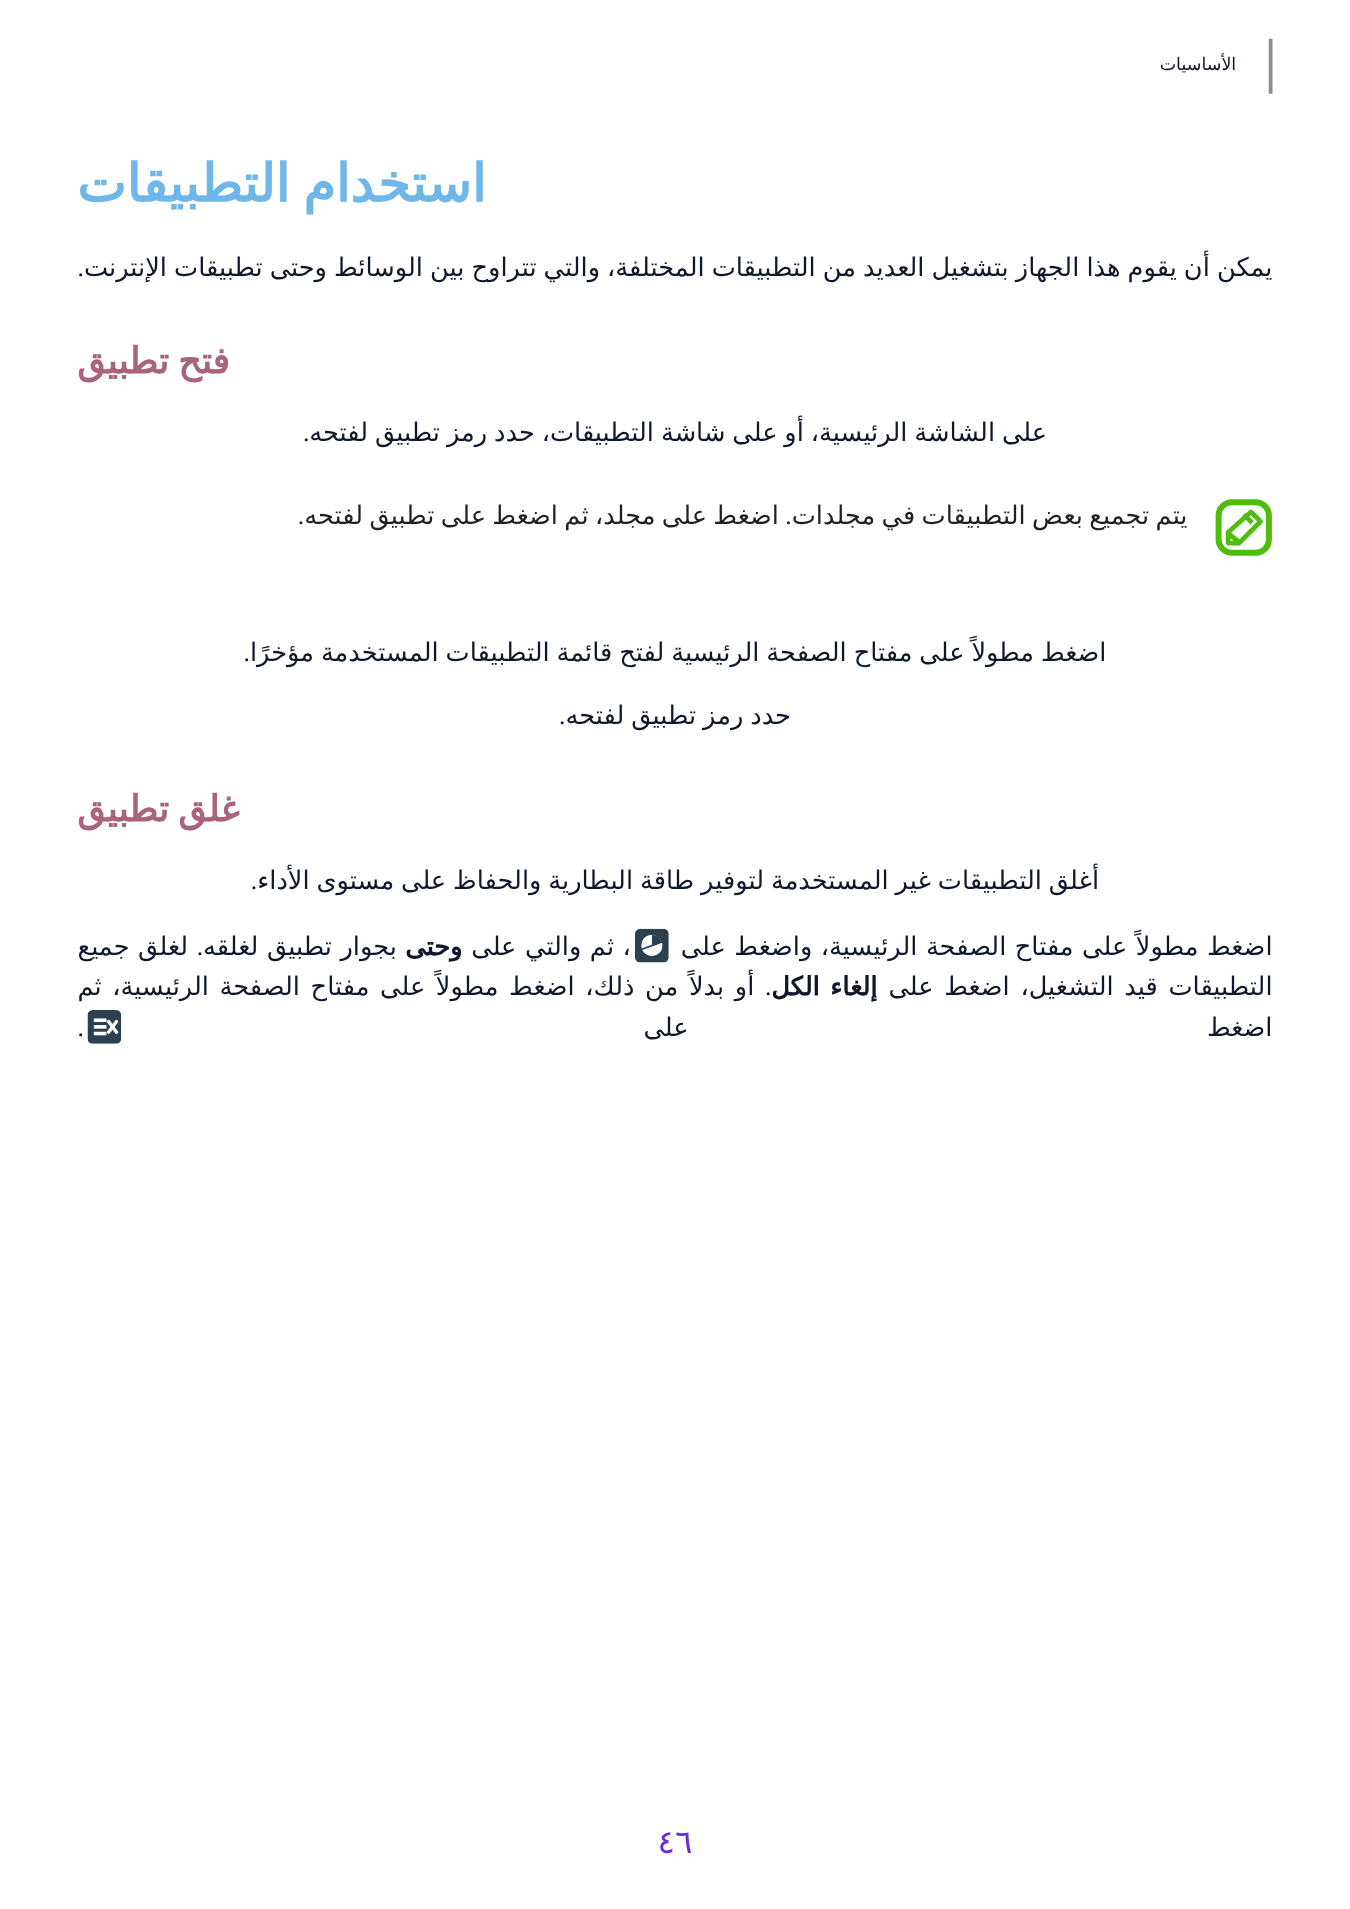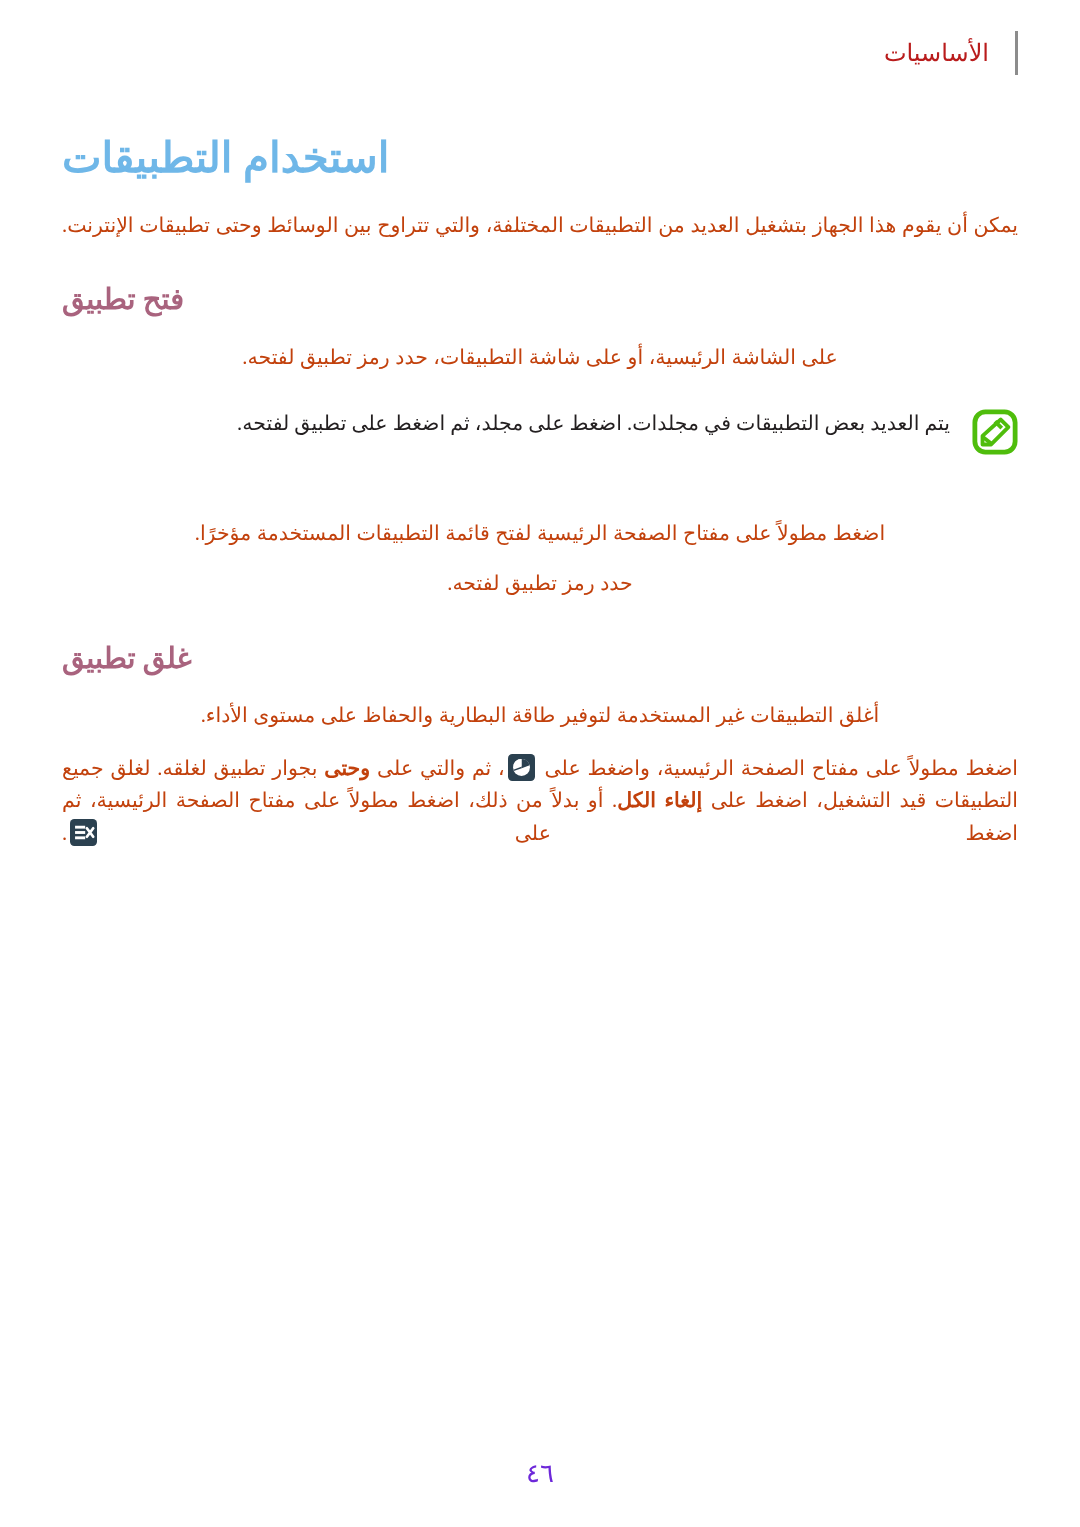--- a/index.html
+++ b/index.html
@@ -46,8 +46,8 @@
     order: 0;
   }
   .running-header-text {
-    font-size: 24px;
-    color: #b91c1c;
+    font-size: 14px;
+    color: #0f172a;
     letter-spacing: 0;
     line-height: 1;
     white-space: nowrap;

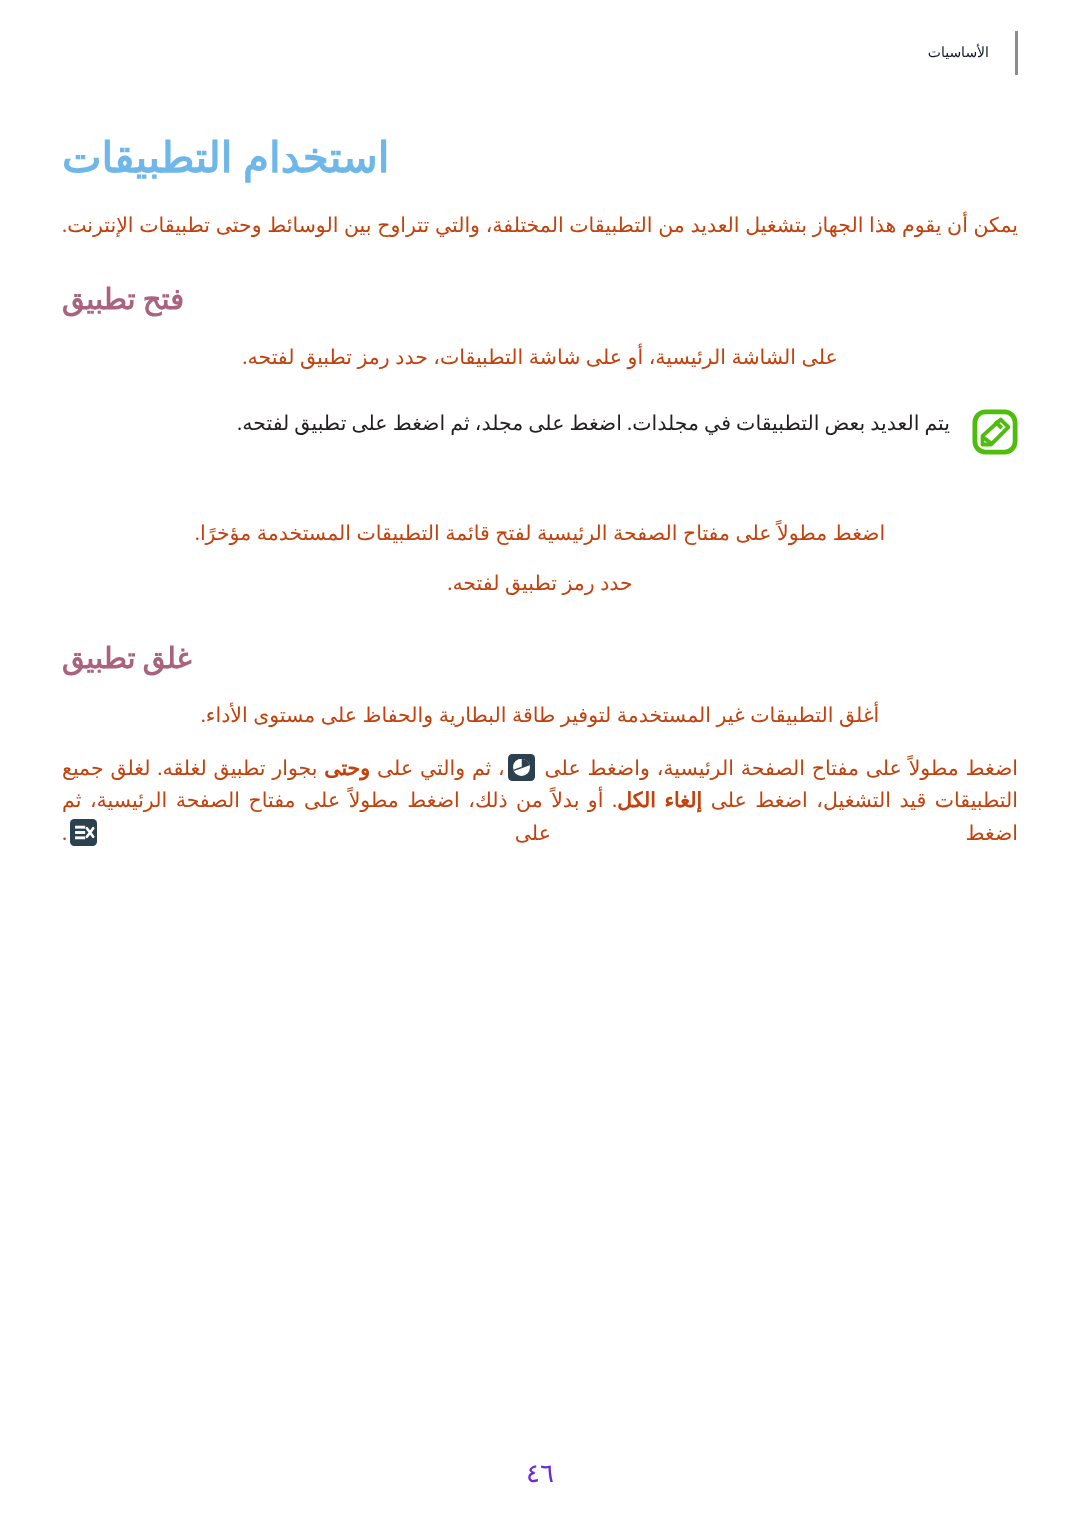--- a/index.html
+++ b/index.html
@@ -56,7 +56,7 @@
   
   .content {
     position: absolute;
-    top: 132px;
+    top: 122px;
     left: 62px;
     right: 62px;
   }

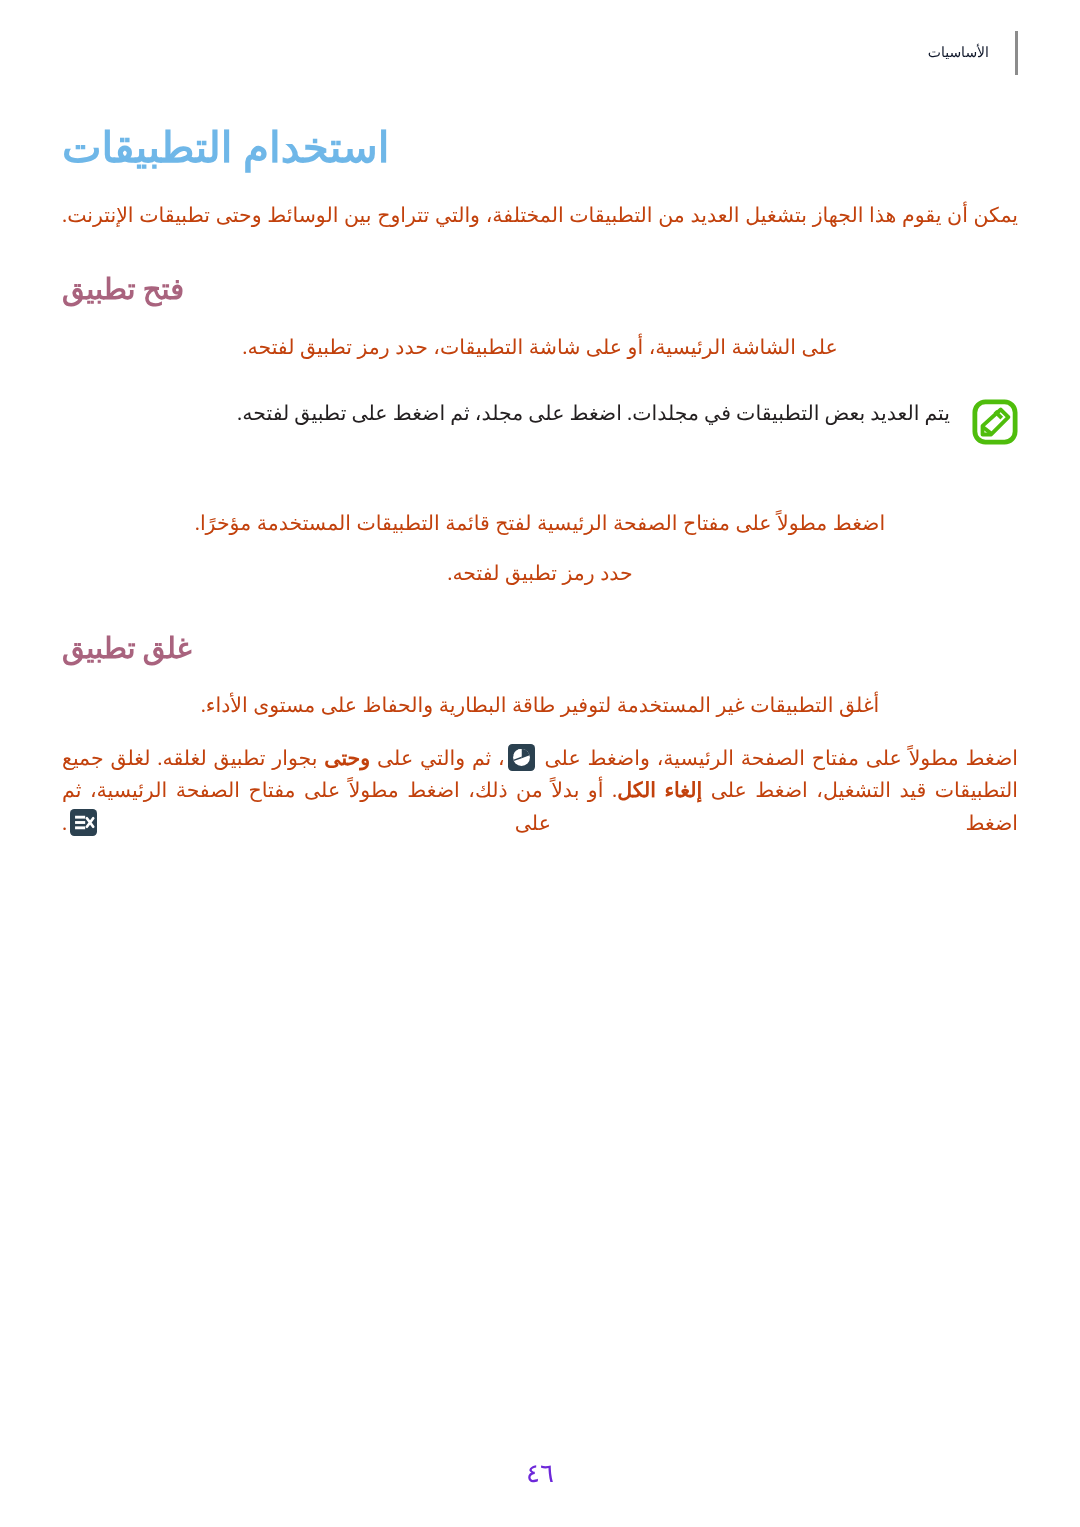--- a/index.html
+++ b/index.html
@@ -84,7 +84,7 @@
     margin: 0;
     font-size: 20.5px;
     line-height: 1.58;
-    color: #c2410c;
+    color: #0f172a;
     text-align: justify;
     text-align-last: justify;
     word-spacing: 0.02em;

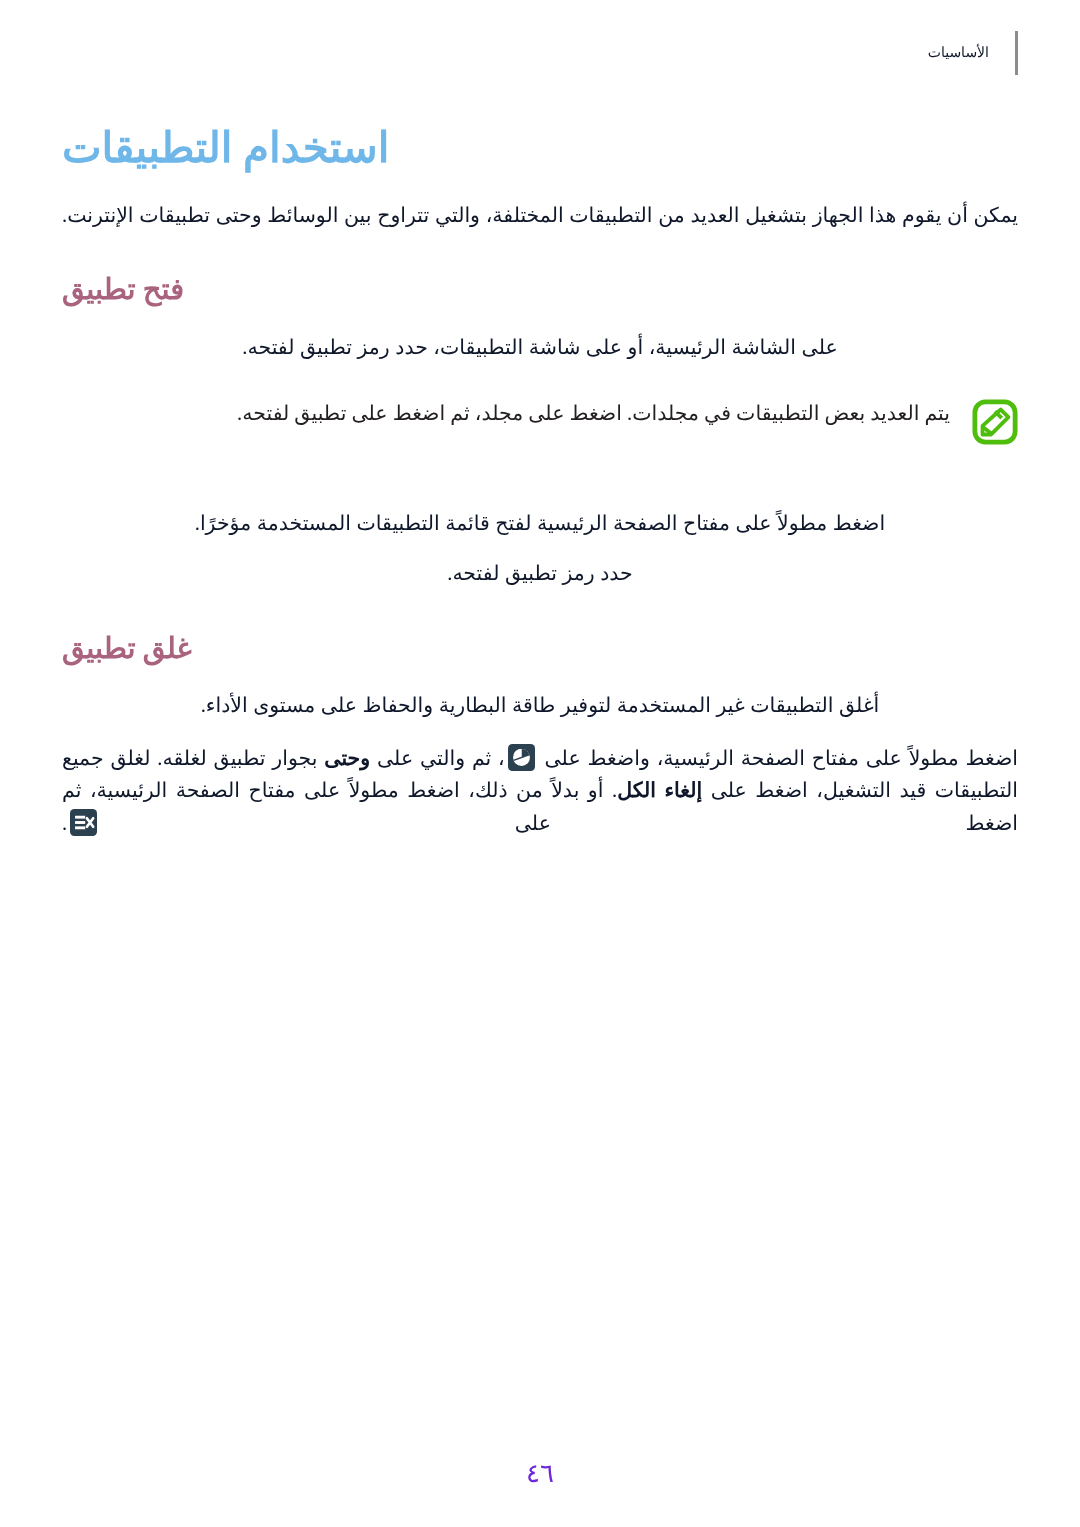--- a/index.html
+++ b/index.html
@@ -193,7 +193,7 @@
         </svg>
       </div>
       <div class="note-body">
-        <p>يتم العديد بعض التطبيقات في مجلدات. اضغط على مجلد، ثم اضغط على تطبيق لفتحه.</p>
+        <p>يتم تجميع بعض التطبيقات في مجلدات. اضغط على مجلد، ثم اضغط على تطبيق لفتحه.</p>
       </div>
     </div>
 

